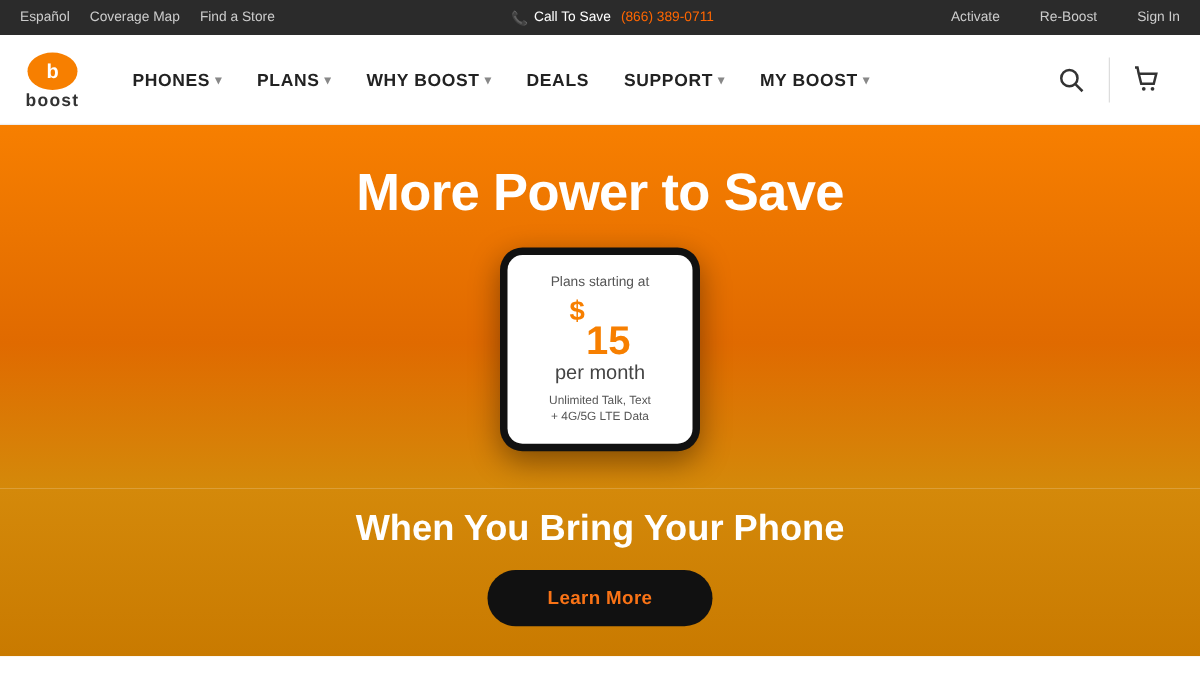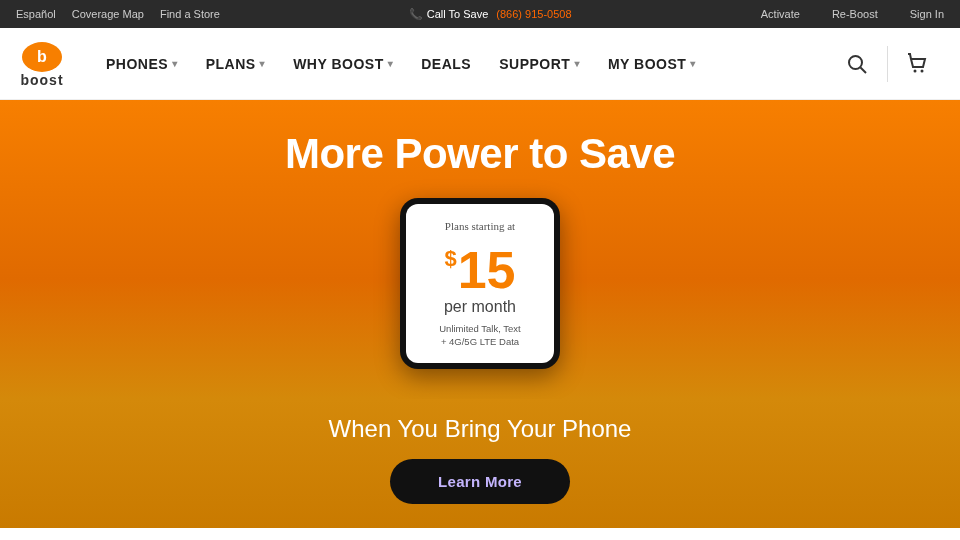--- a/index.html
+++ b/index.html
@@ -218,7 +218,7 @@
   <div class="top-bar-center">
     <span>📞</span>
     <span>Call To Save</span>
-    <a style="color:#f60;margin-left:4px;">(866) 915-0508</a>
+    <a style="color:#f60;margin-left:4px;">(866) 389-0711</a>
   </div>
   <div class="top-bar-right">
     <a>Activate</a>

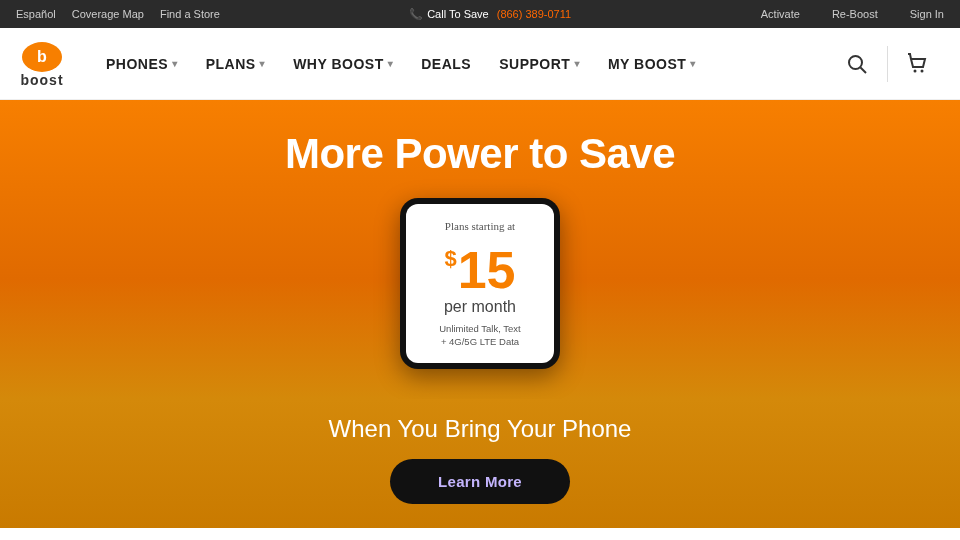--- a/index.html
+++ b/index.html
@@ -135,8 +135,7 @@
     .phone-screen .plans-starting {
       font-size: 11px;
       color: #555;
-      margin-bottom: 12px;
-      font-family: Liberation Serif, serif;
+      margin-bottom: 2px;
     }
     .phone-screen .price-line {
       display: flex;

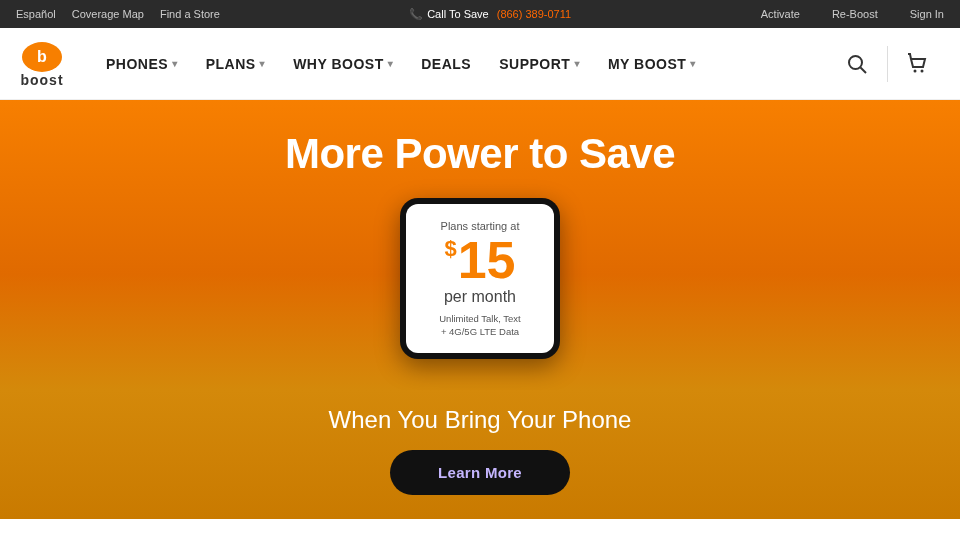--- a/index.html
+++ b/index.html
@@ -151,10 +151,11 @@
       margin-top: 4px;
     }
     .phone-screen .amount {
-      font-size: 52px;
+      font-size: 32px;
       font-weight: 900;
       color: #f77f00;
       line-height: 1;
+      margin-top: 22px;
     }
     .phone-screen .per-month {
       font-size: 16px;

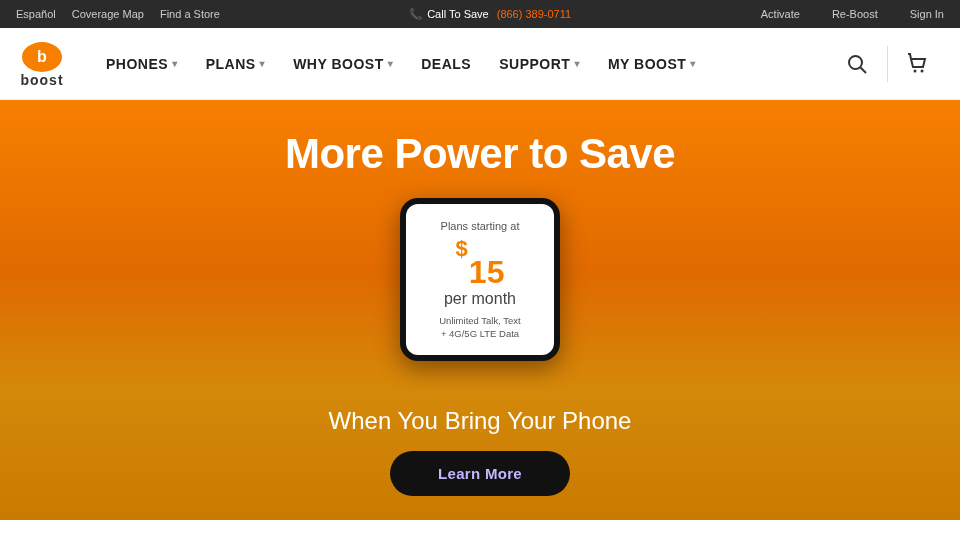--- a/index.html
+++ b/index.html
@@ -178,8 +178,8 @@
     }
     .hero-subtitle {
       color: #fff;
-      font-size: 24px;
-      font-weight: 400;
+      font-size: 29px;
+      font-weight: 700;
       margin-bottom: 16px;
       text-align: center;
     }

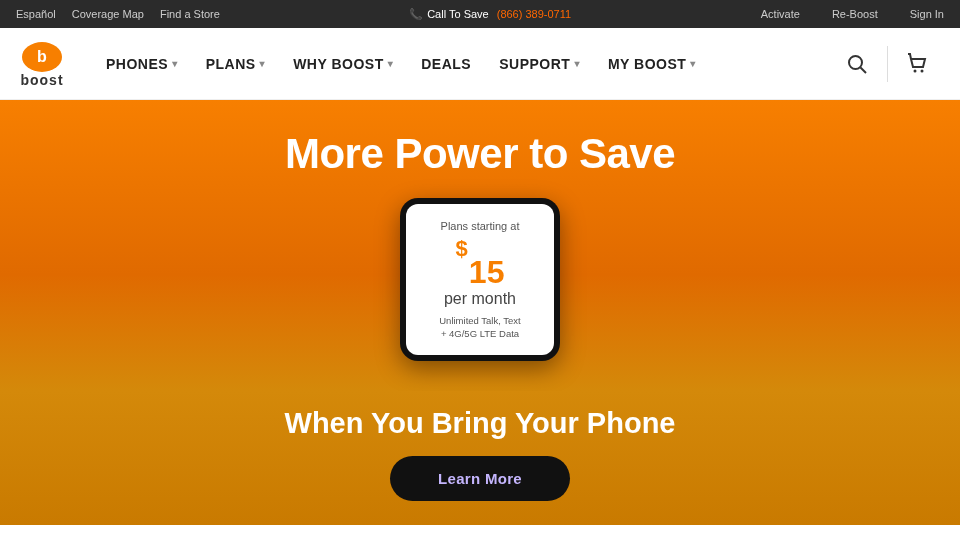--- a/index.html
+++ b/index.html
@@ -185,7 +185,7 @@
     }
     .learn-more-btn {
       background: #111;
-      color: #c4b5fd;
+      color: #f97316;
       font-size: 15px;
       font-weight: bold;
       padding: 14px 48px;

